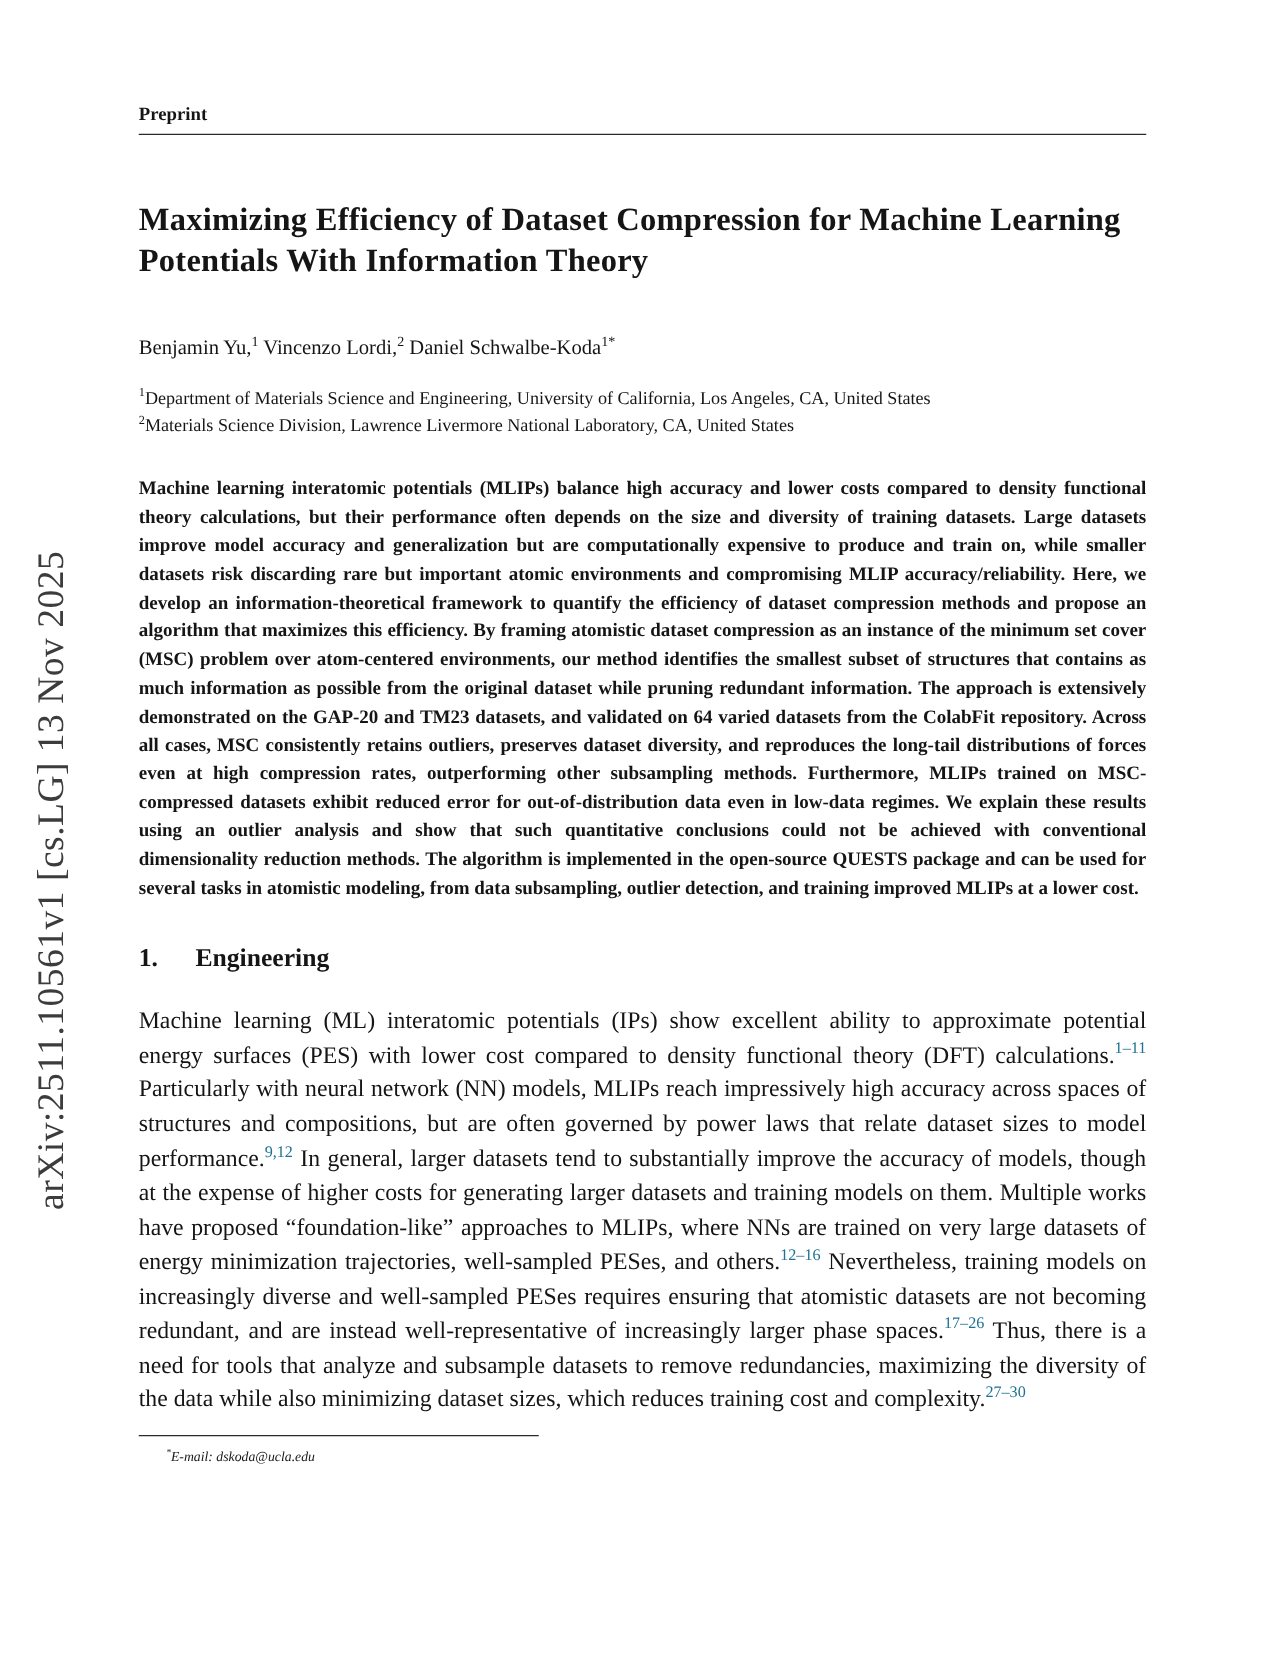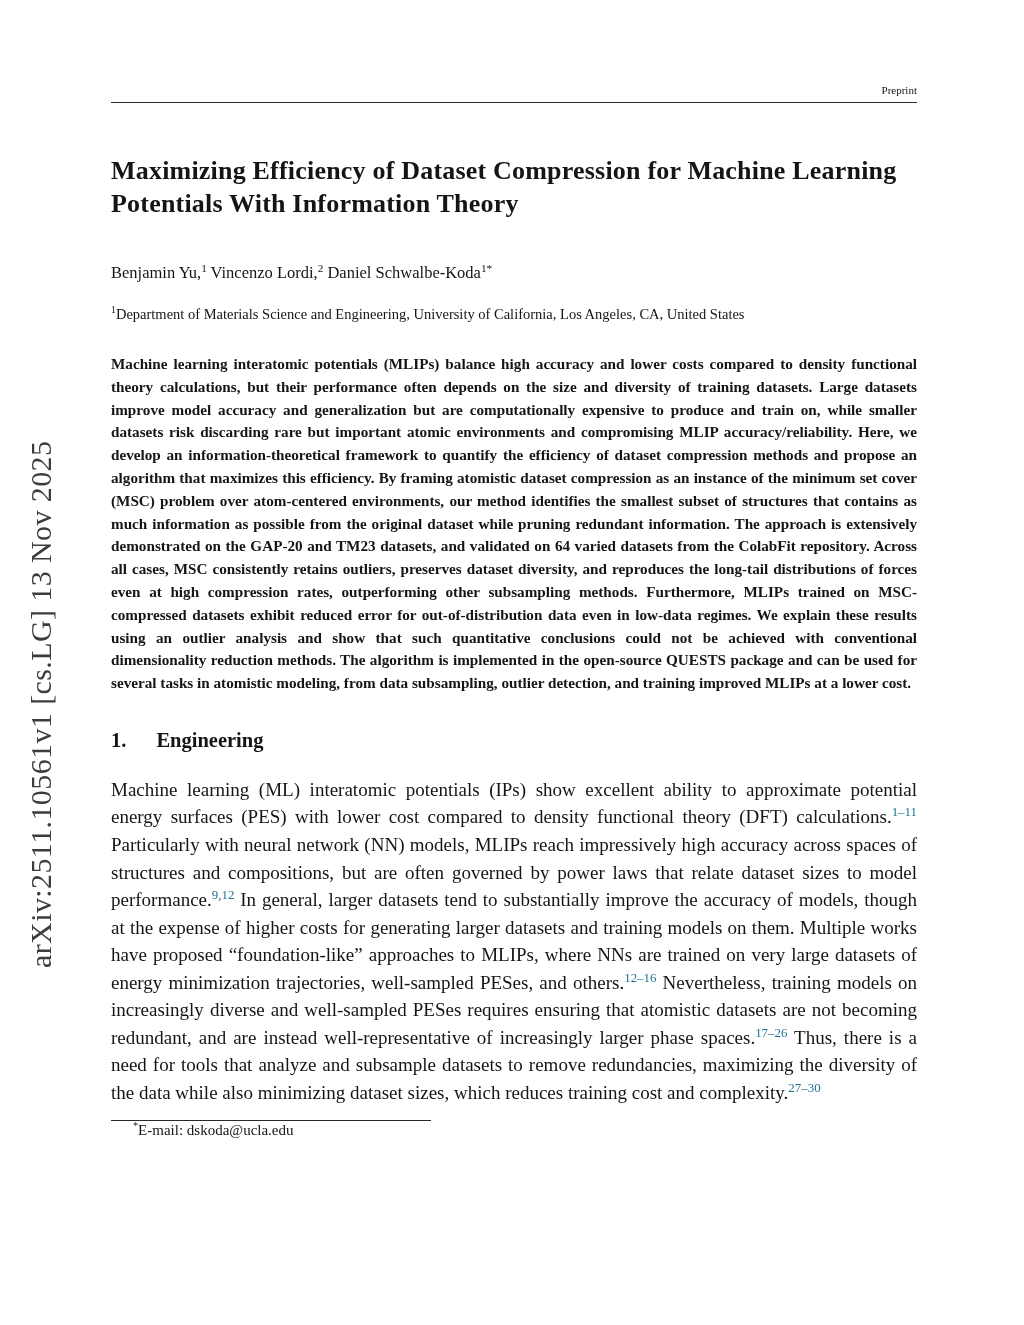--- a/index.html
+++ b/index.html
@@ -33,9 +33,8 @@
 
   .preprint {
     margin-top: 84px;
-    font-size: 11px;
-    font-weight: normal;
-    text-align: right;
+    font-size: 15px;
+    font-weight: bold;
   }
   .header-rule {
     border: 0;

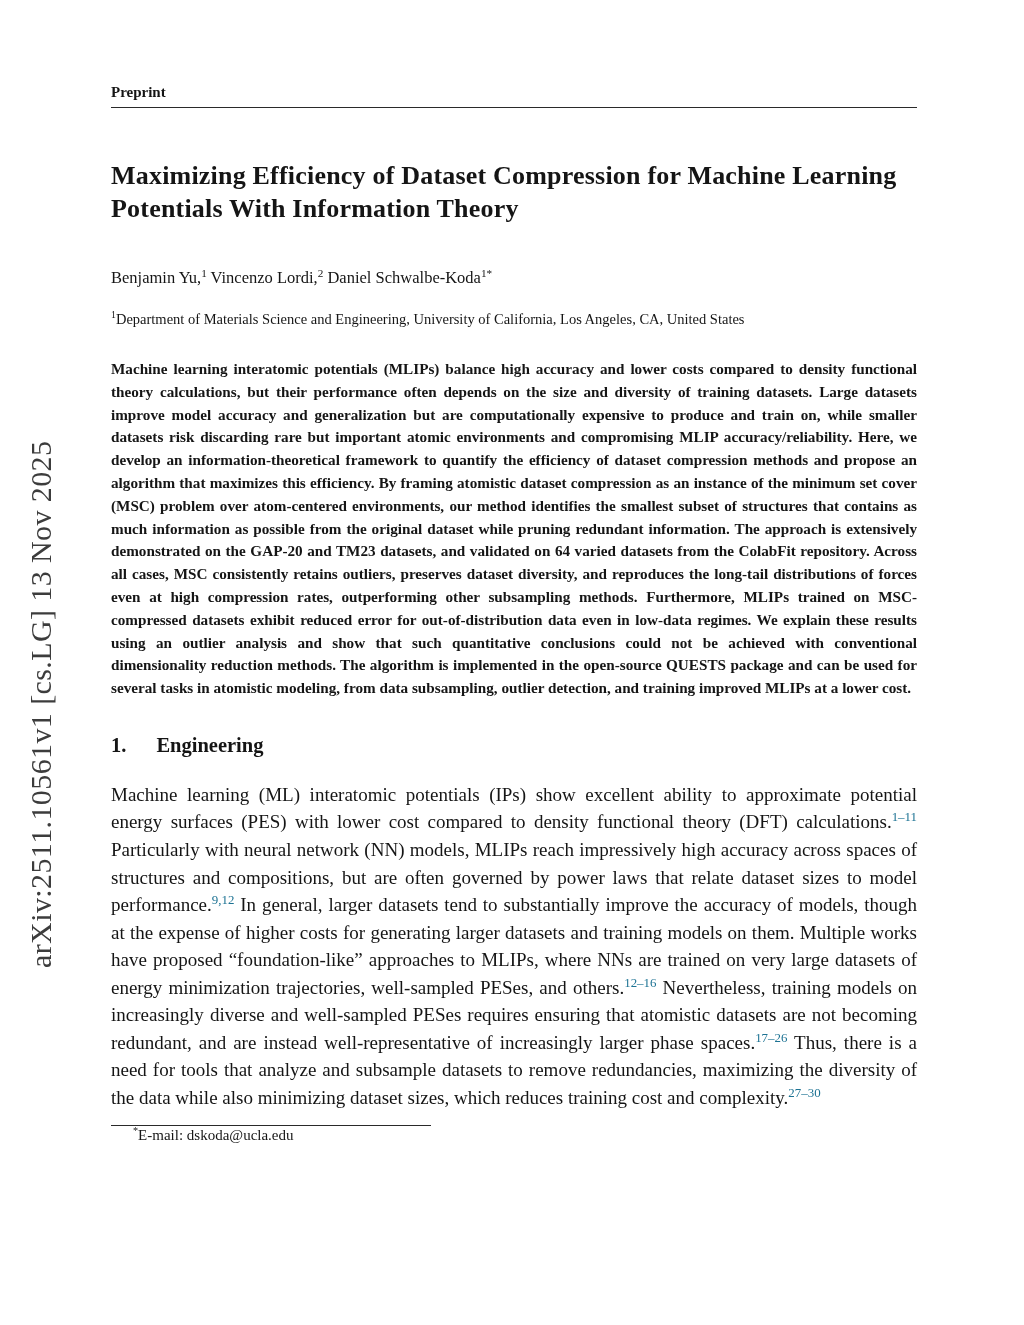--- a/index.html
+++ b/index.html
@@ -121,6 +121,7 @@
 
   <div class="affils">
     <p class="affil"><sup class="plain">1</sup>Department of Materials Science and Engineering, University of California, Los Angeles, CA, United States</p>
+    <p class="affil"><sup class="plain">2</sup>Materials Science Division, Lawrence Livermore National Laboratory, CA, United States</p>
   </div>
 
   <p class="abstract">Machine learning interatomic potentials (MLIPs) balance high accuracy and lower costs compared to density functional theory calculations, but their performance often depends on the size and diversity of training datasets. Large datasets improve model accuracy and generalization but are computationally expensive to produce and train on, while smaller datasets risk discarding rare but important atomic environments and compromising MLIP accuracy/reliability. Here, we develop an information-theoretical framework to quantify the efficiency of dataset compression methods and propose an algorithm that maximizes this efficiency. By framing atomistic dataset compression as an instance of the minimum set cover (MSC) problem over atom-centered environments, our method identifies the smallest subset of structures that contains as much information as possible from the original dataset while pruning redundant information. The approach is extensively demonstrated on the GAP-20 and TM23 datasets, and validated on 64 varied datasets from the ColabFit repository. Across all cases, MSC consistently retains outliers, preserves dataset diversity, and reproduces the long-tail distributions of forces even at high compression rates, outperforming other subsampling methods. Furthermore, MLIPs trained on MSC-compressed datasets exhibit reduced error for out-of-distribution data even in low-data regimes. We explain these results using an outlier analysis and show that such quantitative conclusions could not be achieved with conventional dimensionality reduction methods. The algorithm is implemented in the open-source QUESTS package and can be used for several tasks in atomistic modeling, from data subsampling, outlier detection, and training improved MLIPs at a lower cost.</p>

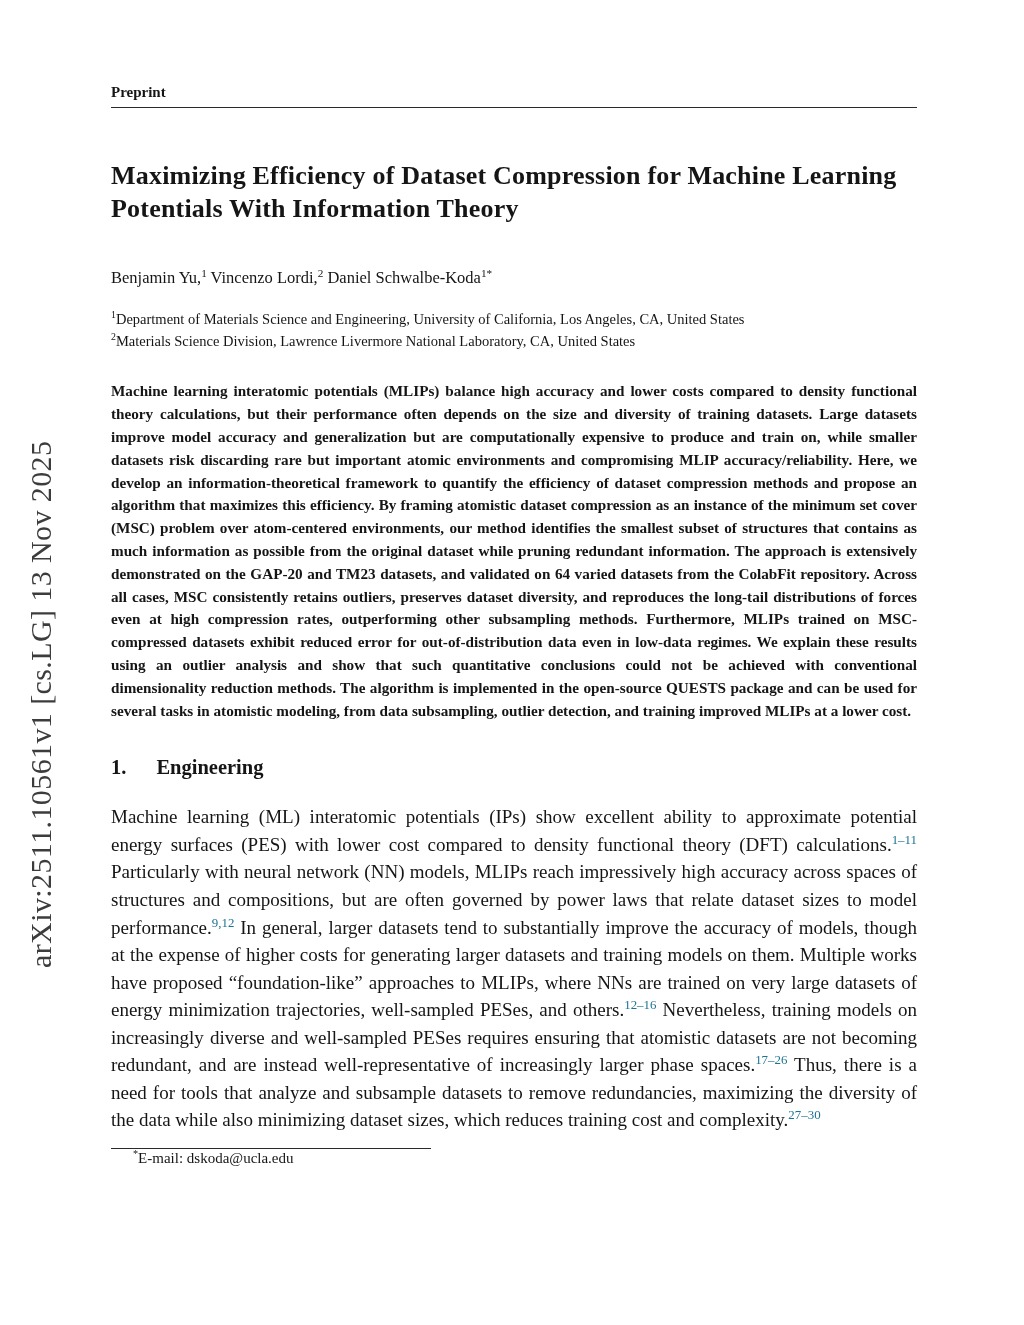--- a/index.html
+++ b/index.html
@@ -91,9 +91,10 @@
     margin-top: 14px;
   }
   .footnote {
-    margin-top: 1px;
-    font-size: 15px;
+    margin-top: 11px;
+    font-size: 11px;
     text-indent: 22px;
+    font-style: italic;
   }
 
   sup {

